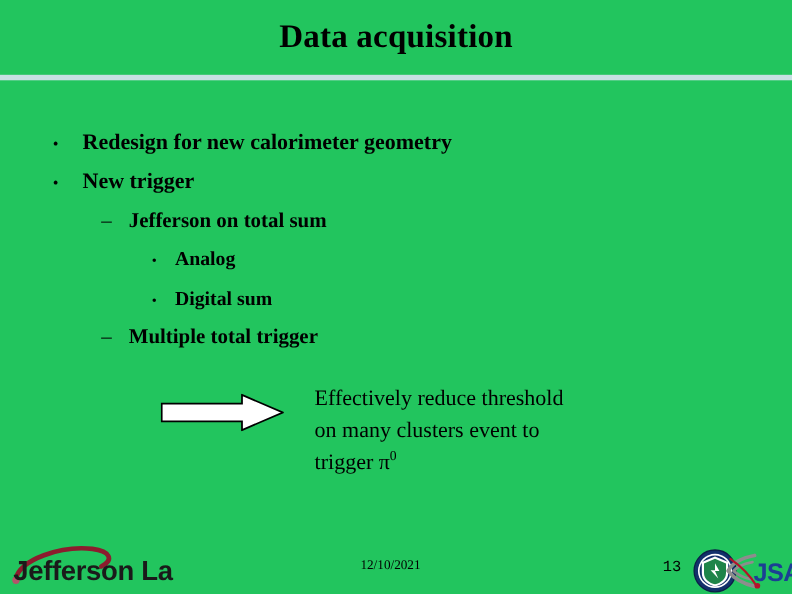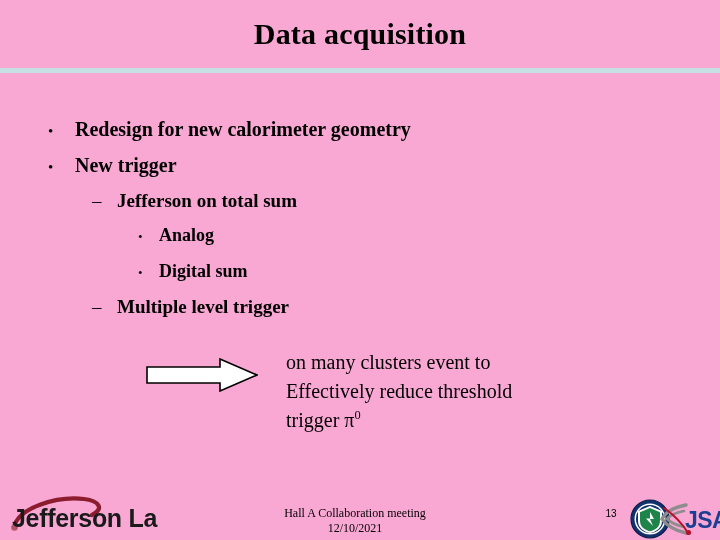--- a/index.html
+++ b/index.html
@@ -16,7 +16,7 @@
     position: relative;
     width: 720px;
     height: 540px;
-    background: #f9a8d4;
+    background: #22c55e;
     overflow: hidden;
   }
 

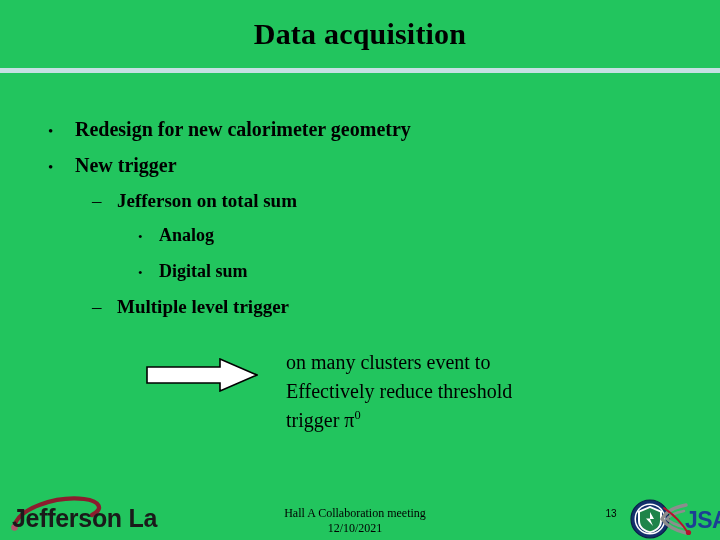--- a/index.html
+++ b/index.html
@@ -217,7 +217,7 @@
 
     <div class="bullet-row lvl2">
       <span class="marker">–</span>
-      <span class="btext">Multiple level trigger</span>
+      <span class="btext">Multiple total trigger</span>
     </div>
 
   </div>

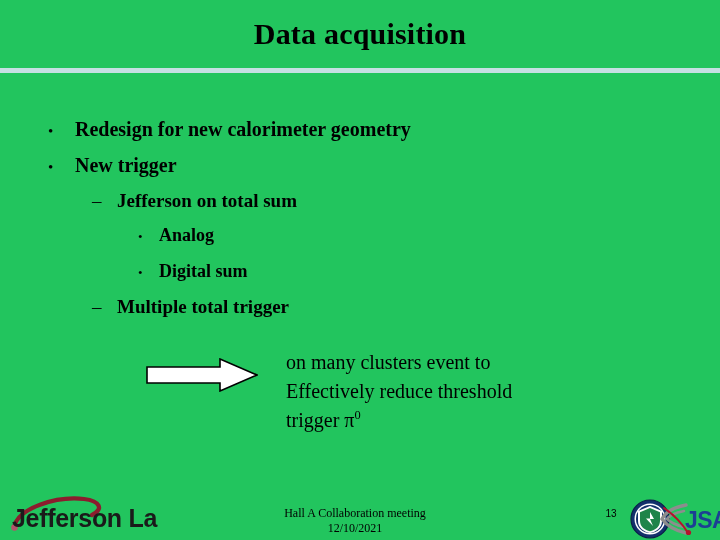--- a/index.html
+++ b/index.html
@@ -229,8 +229,8 @@
   </div>
 
   <div class="callout">
+    <div>Effectively reduce threshold</div>
     <div>on many clusters event to</div>
-    <div>Effectively reduce threshold</div>
     <div><span>trigger </span><span>π</span><span class="pi-sup">0</span></div>
   </div>
 

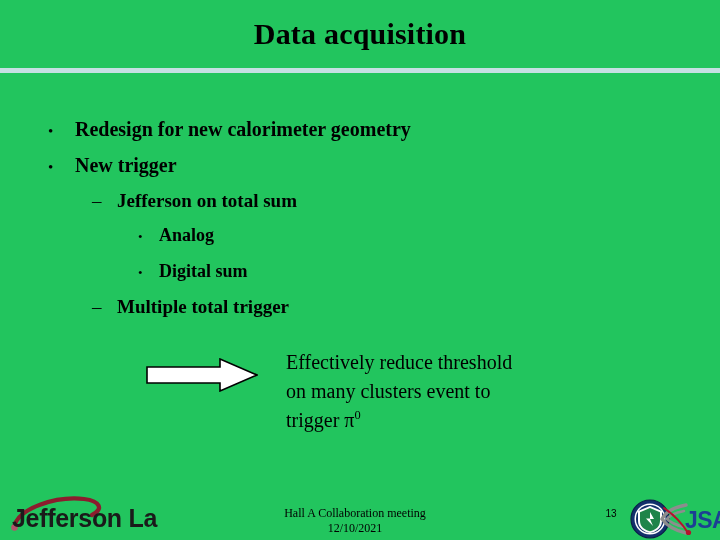--- a/index.html
+++ b/index.html
@@ -235,7 +235,6 @@
   </div>
 
   <div class="footer-center">
-    <div>Hall A Collaboration meeting</div>
     <div>12/10/2021</div>
   </div>
 

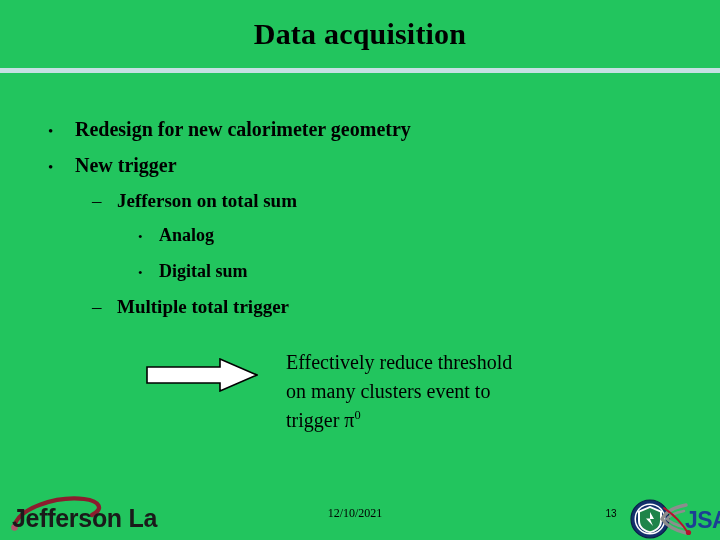--- a/index.html
+++ b/index.html
@@ -145,8 +145,8 @@
     top: 508px;
     width: 22px;
     text-align: center;
-    font-family: Liberation Sans, sans-serif;
-    font-size: 10px;
+    font-family: Liberation Mono, monospace;
+    font-size: 14px;
     color: #000000;
   }
 

